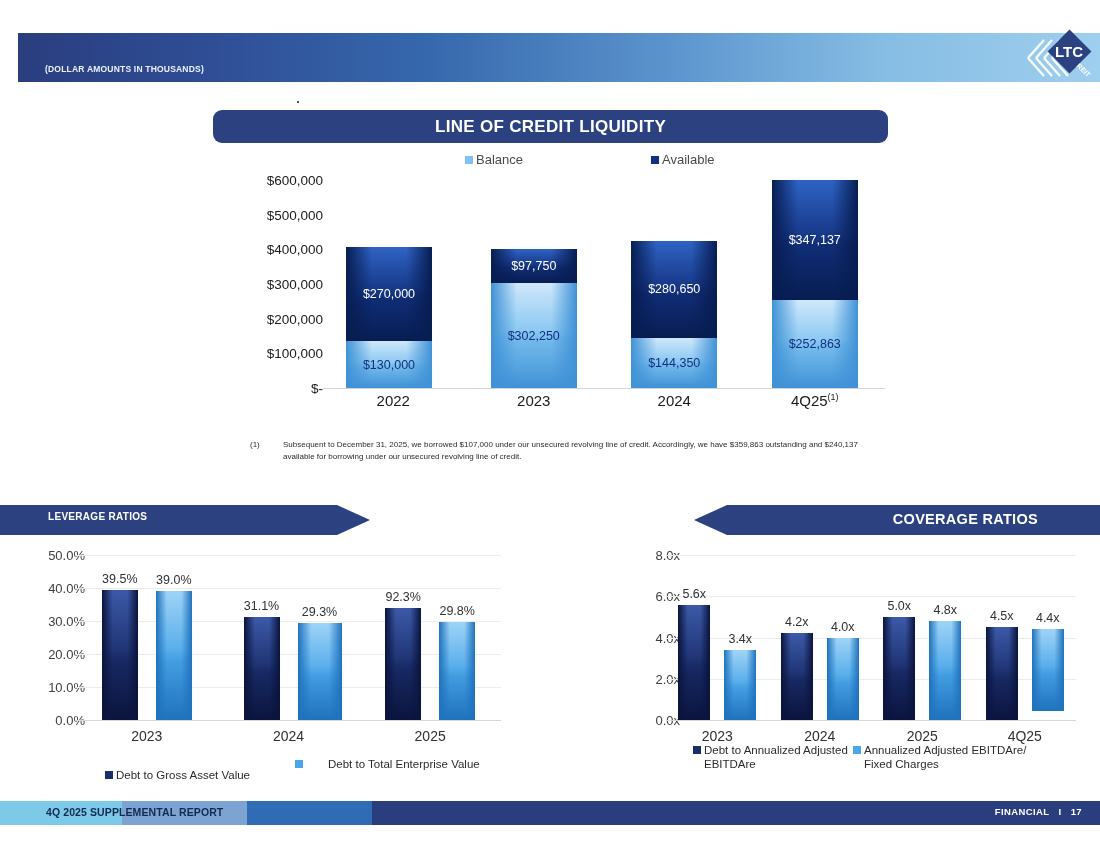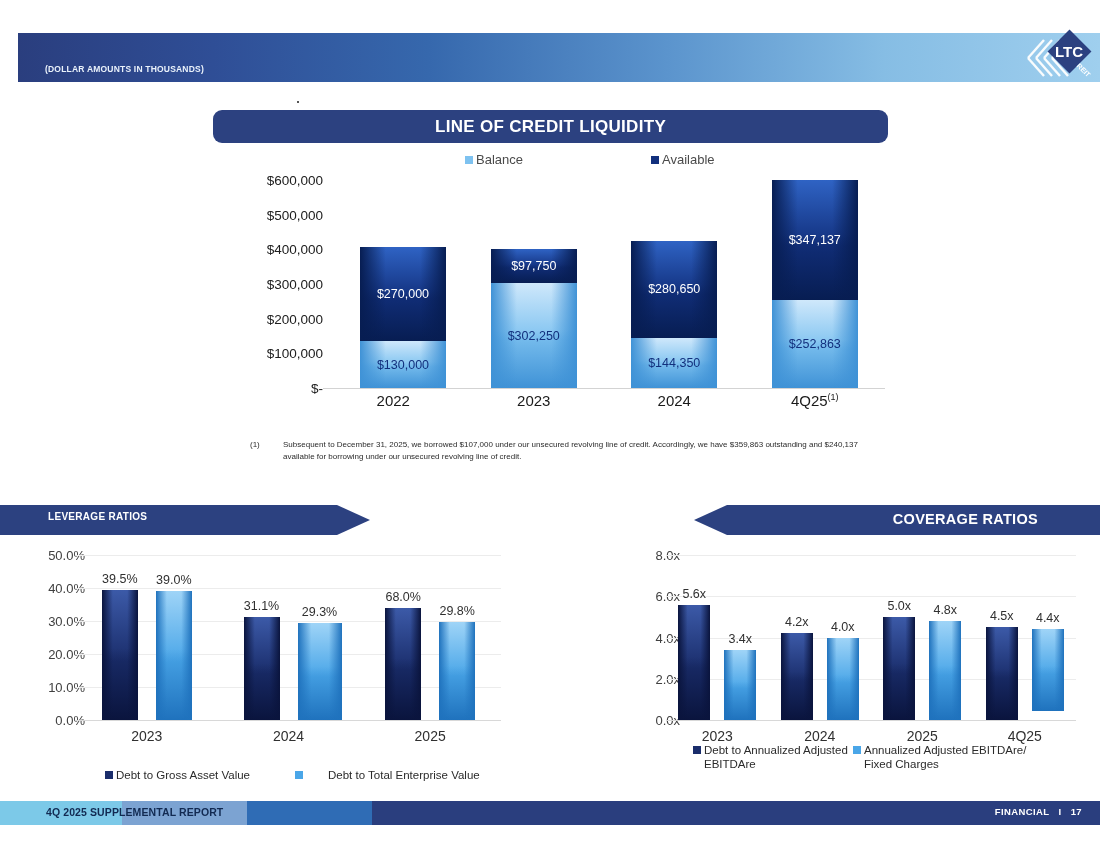--- a/index.html
+++ b/index.html
@@ -172,7 +172,7 @@
 <div id="loc-chart">
   <div id="loc-baseline"></div>
   <div id="loc-plot">
-      <div class="stack" style="left: 37px; border-radius: 7px;">
+      <div class="stack" style="left: 23px; border-radius: 7px;">
         <div class="seg" style="height: 93.6px;">
           <span class="bev" style="background: rgb(18, 48, 125);">
             <i style="inset:0;background:linear-gradient(180deg,#2f63c4 0%,rgba(255,255,255,0) 55%)"></i>

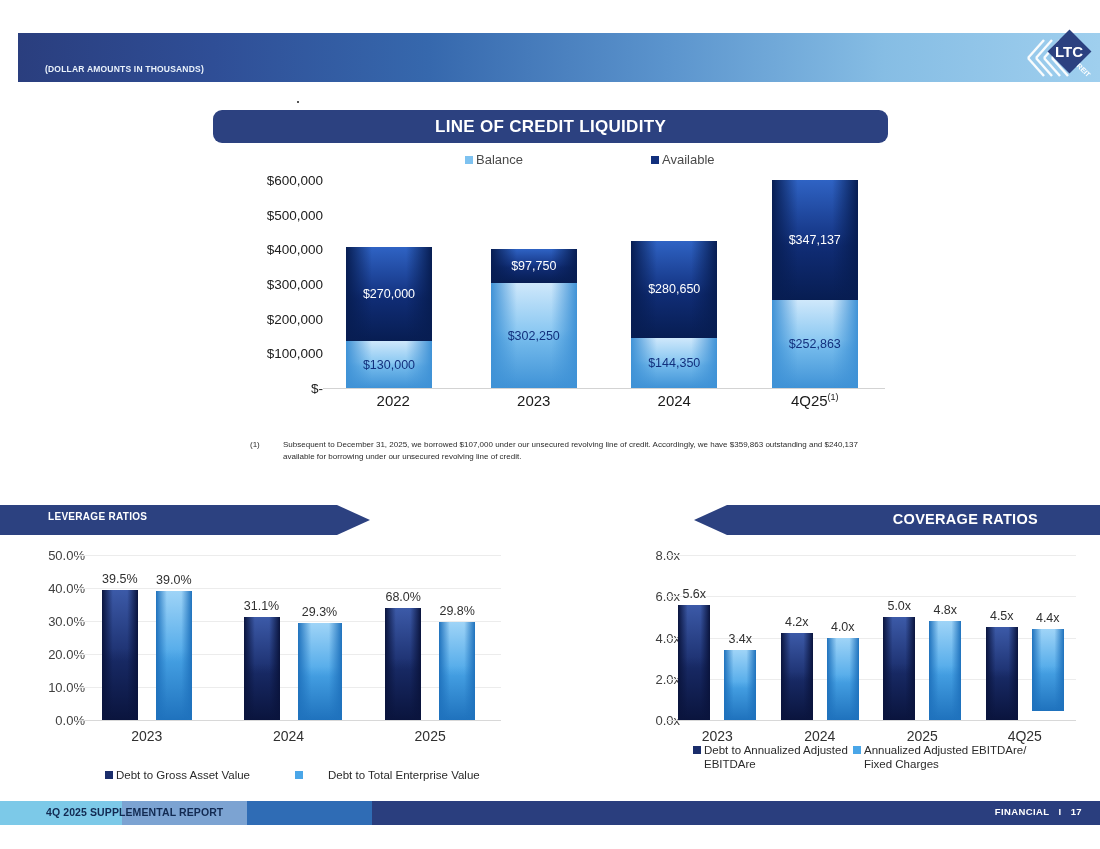--- a/index.html
+++ b/index.html
@@ -318,7 +318,7 @@
         <i style="inset:0;background:linear-gradient(0deg,#0a143d 0%,rgba(0,0,0,0) 55%)"></i>
         <i style="inset:0;background:linear-gradient(90deg,#0a143d 0%,rgba(0,0,0,0) 30%,rgba(0,0,0,0) 70%,#0a143d 100%)"></i>
       </span>
-      <span class="v">68.0%</span>
+      <span class="v">92.3%</span>
     </div>
     <div class="gbar" style="left: 429.167px; width: 36px; height: 98.34px; bottom: 0px; top: 66.66px;">
       <span class="bev" style="background: rgb(74, 166, 232);">

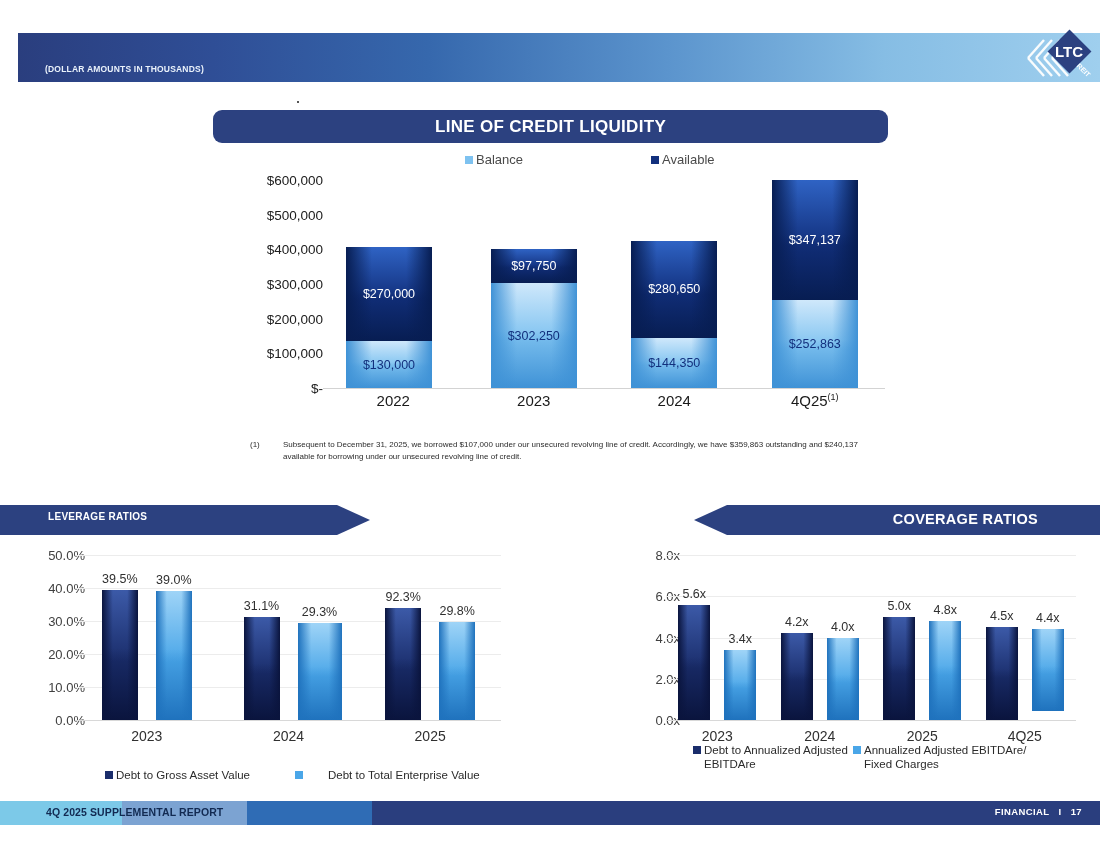--- a/index.html
+++ b/index.html
@@ -333,7 +333,7 @@
       <span class="lgbox" style="background:#1a2d6b"></span>
       <span>Debt to Gross Asset Value</span>
     </div>
-    <div class="rleg" style="left: 285px; top: 213px; width: 200px; gap: 25px;">
+    <div class="rleg" style="left: 285px; top: 202px; width: 200px; gap: 25px;">
       <span class="lgbox" style="background:#4aa6e8"></span>
       <span>Debt to Total Enterprise Value</span>
     </div>

